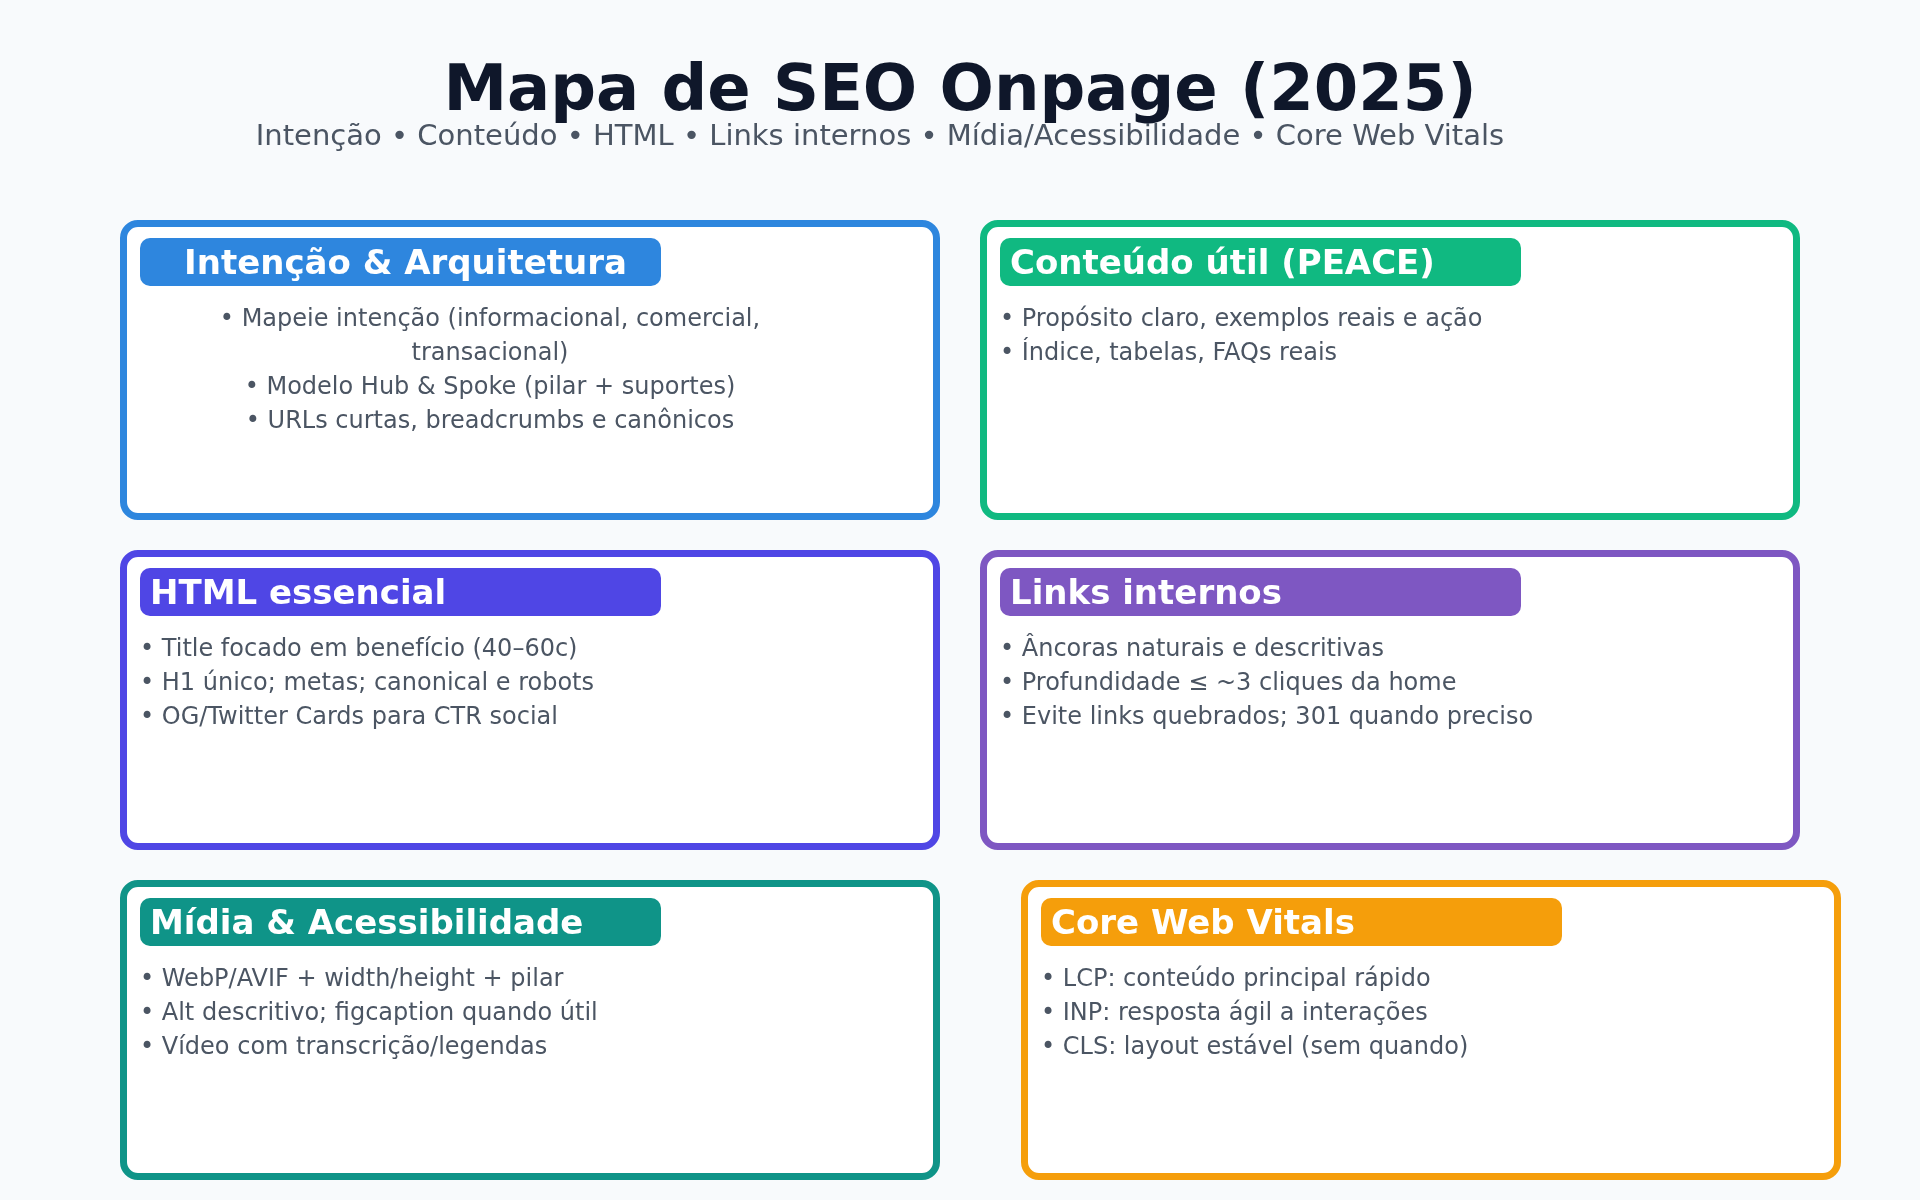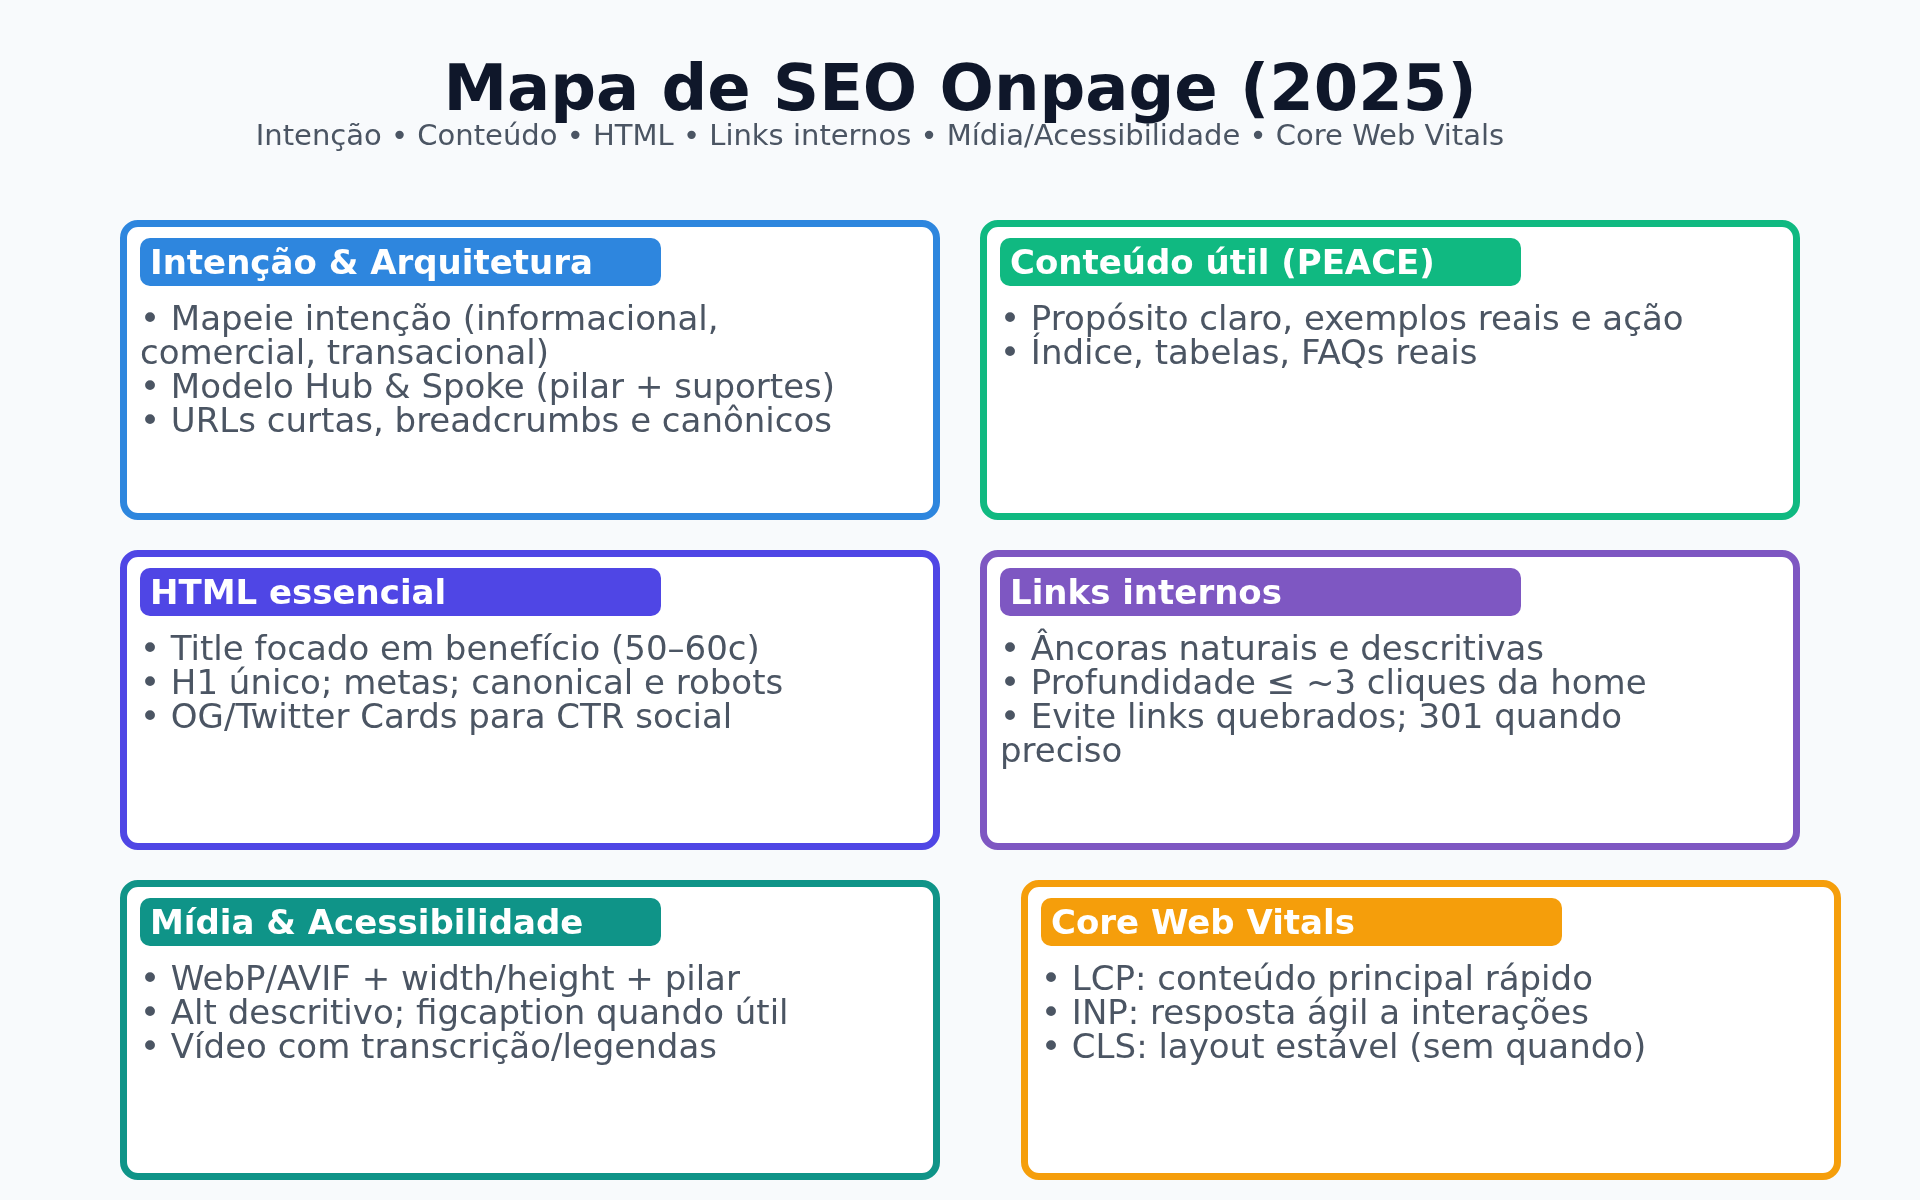--- a/index.html
+++ b/index.html
@@ -86,7 +86,7 @@
 <h1 class="title">Mapa de SEO Onpage (2025)</h1>
 <p class="subtitle">Intenção • Conteúdo • HTML • Links internos • Mídia/Acessibilidade • Core Web Vitals</p>
 
-<div class="card" style="left: 120px; top: 220px; border-color: rgb(46, 134, 222);">
+<div class="card" style="left: 120px; top: 220px; border-color: rgb(46, 134, 222); text-align: center;">
   <div class="pill" style="background: rgb(46, 134, 222);">Intenção &amp; Arquitetura</div>
   <ul class="items">
     <li>• Mapeie intenção (informacional, comercial, transacional)</li>

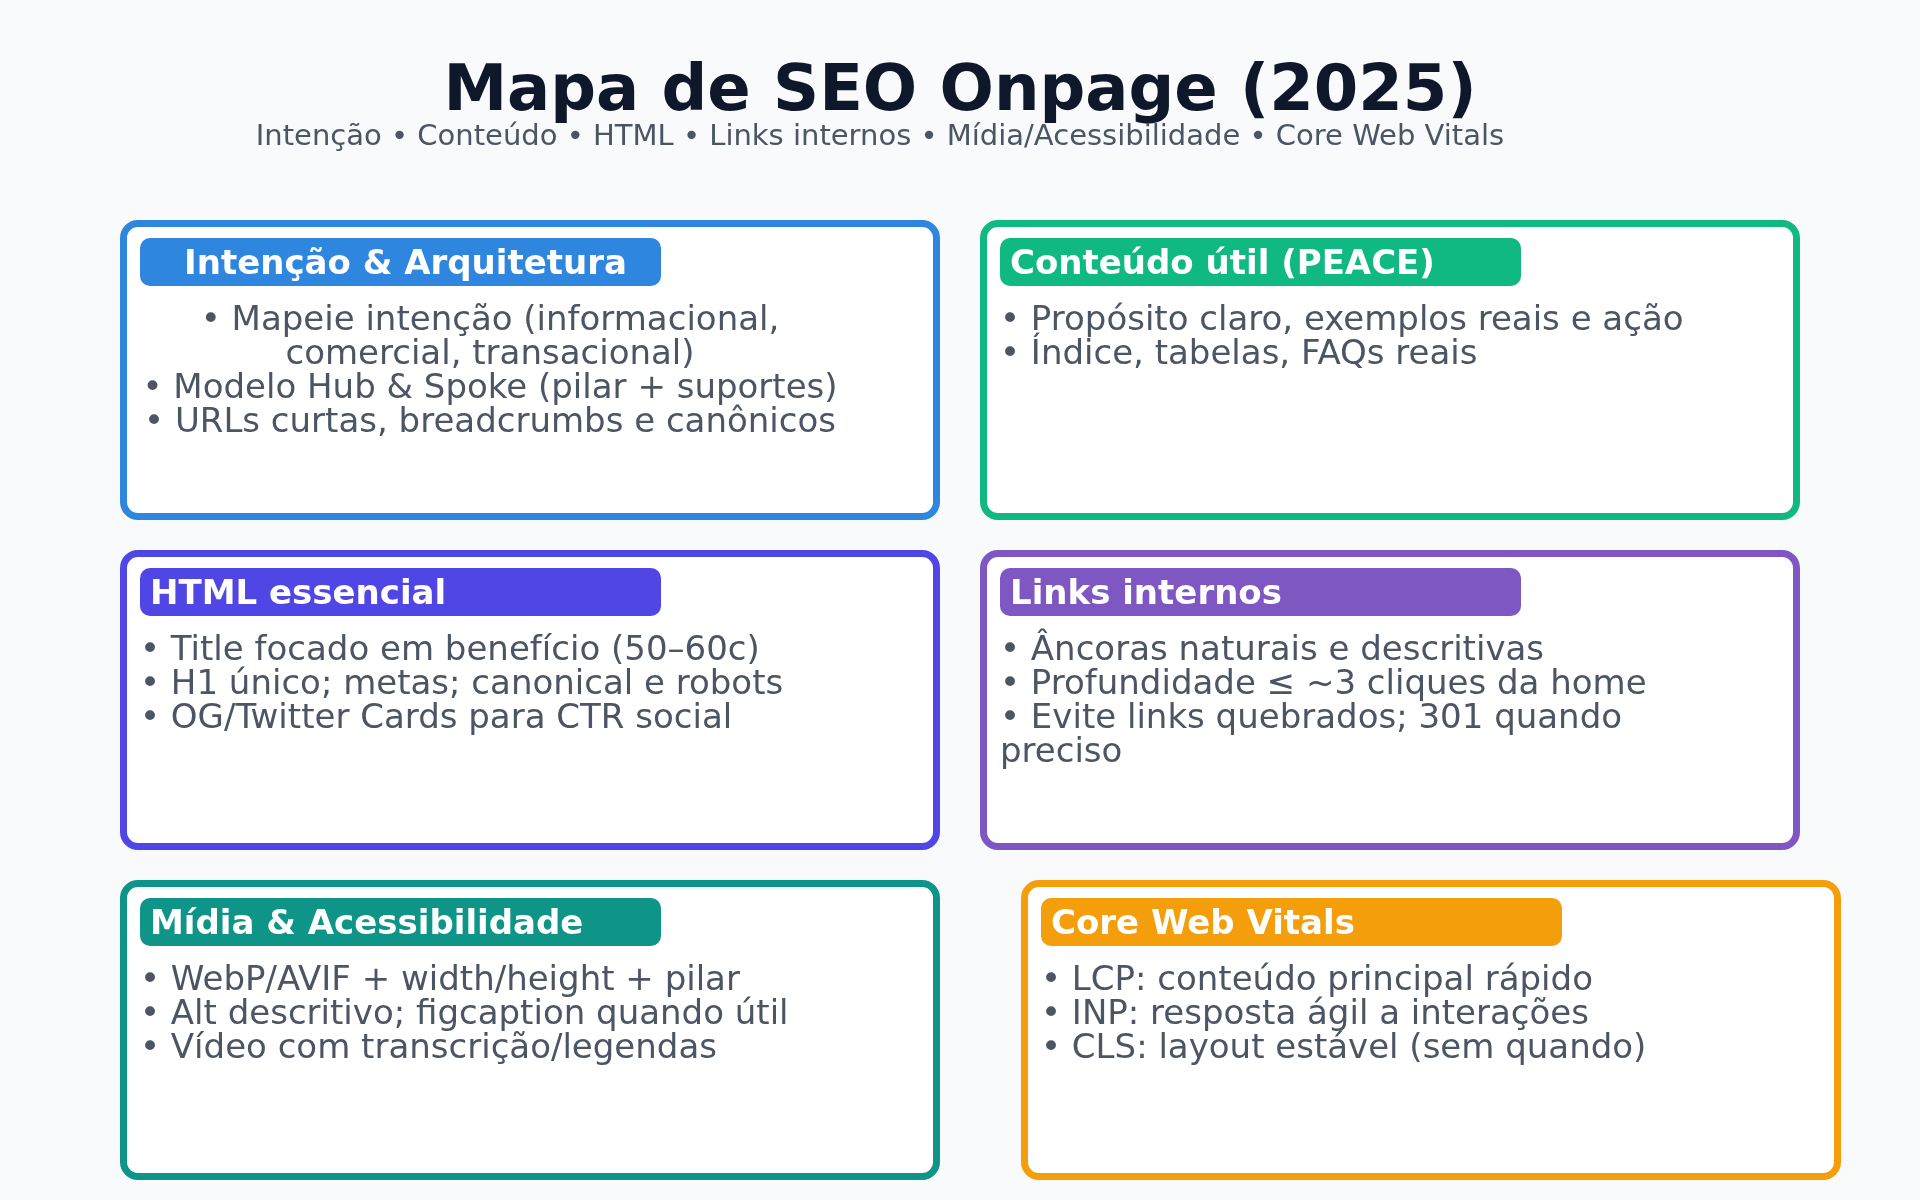--- a/index.html
+++ b/index.html
@@ -71,7 +71,7 @@
       margin: 0;
       padding: 0;
       list-style: none;
-      font-size: 34px;
+      font-size: 24px;
       line-height: 34px;
       color: #4b5563;
     }

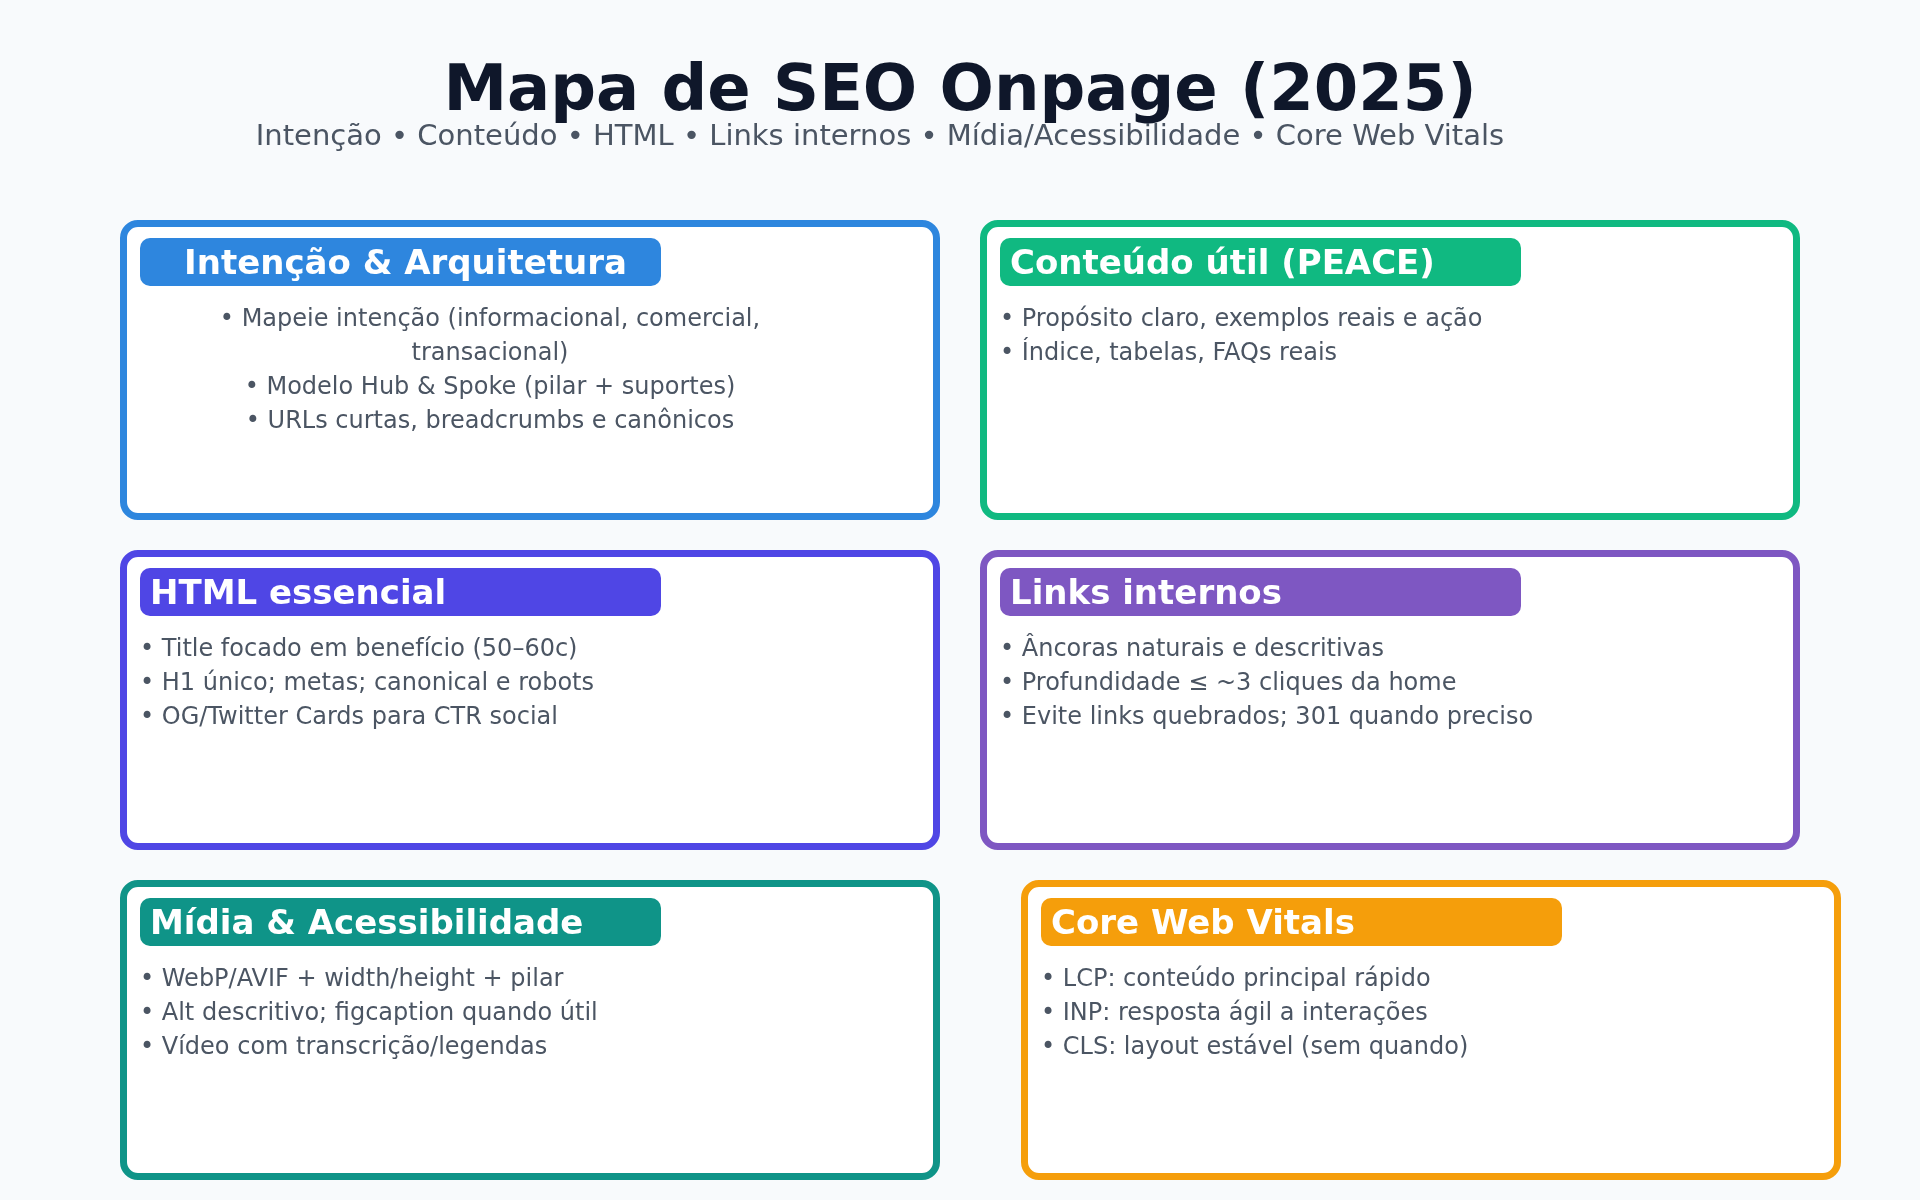--- a/index.html
+++ b/index.html
@@ -106,7 +106,7 @@
 <div class="card" style="left: 120px; top: 550px; border-color: rgb(79, 70, 229); text-decoration: underline;">
   <div class="pill" style="background: rgb(79, 70, 229);">HTML essencial</div>
   <ul class="items">
-    <li>• Title focado em benefício (50–60c)</li>
+    <li>• Title focado em benefício (40–60c)</li>
     <li>• H1 único; metas; canonical e robots</li>
     <li>• OG/Twitter Cards para CTR social</li>
   </ul>

